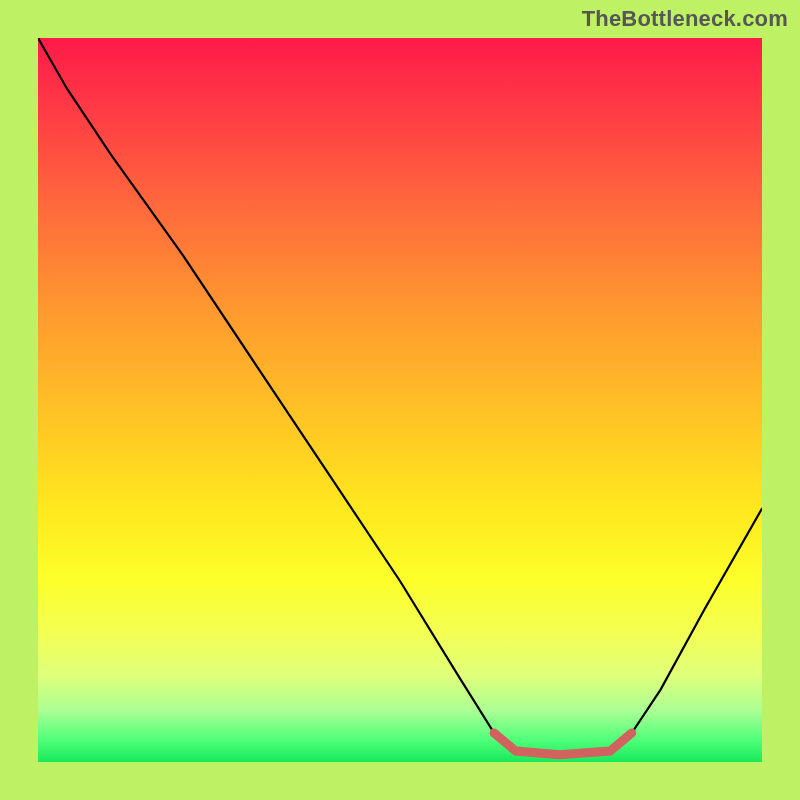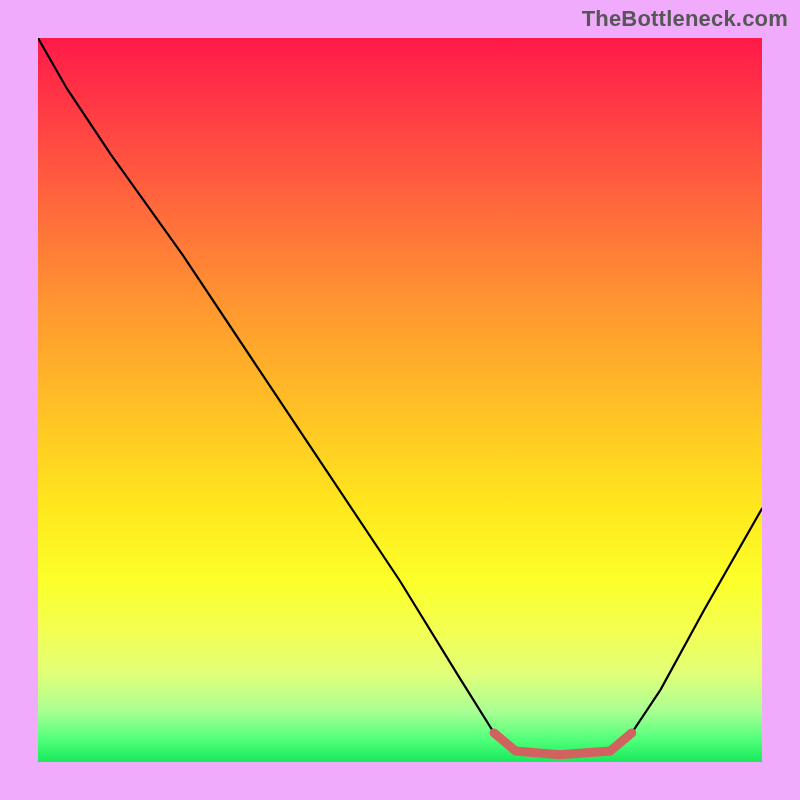--- a/index.html
+++ b/index.html
@@ -8,7 +8,7 @@
     position: relative;
     width: 800px;
     height: 800px;
-    background: #f0abfc;
+    background: #bef264;
   }
   .attribution {
     position: absolute;

